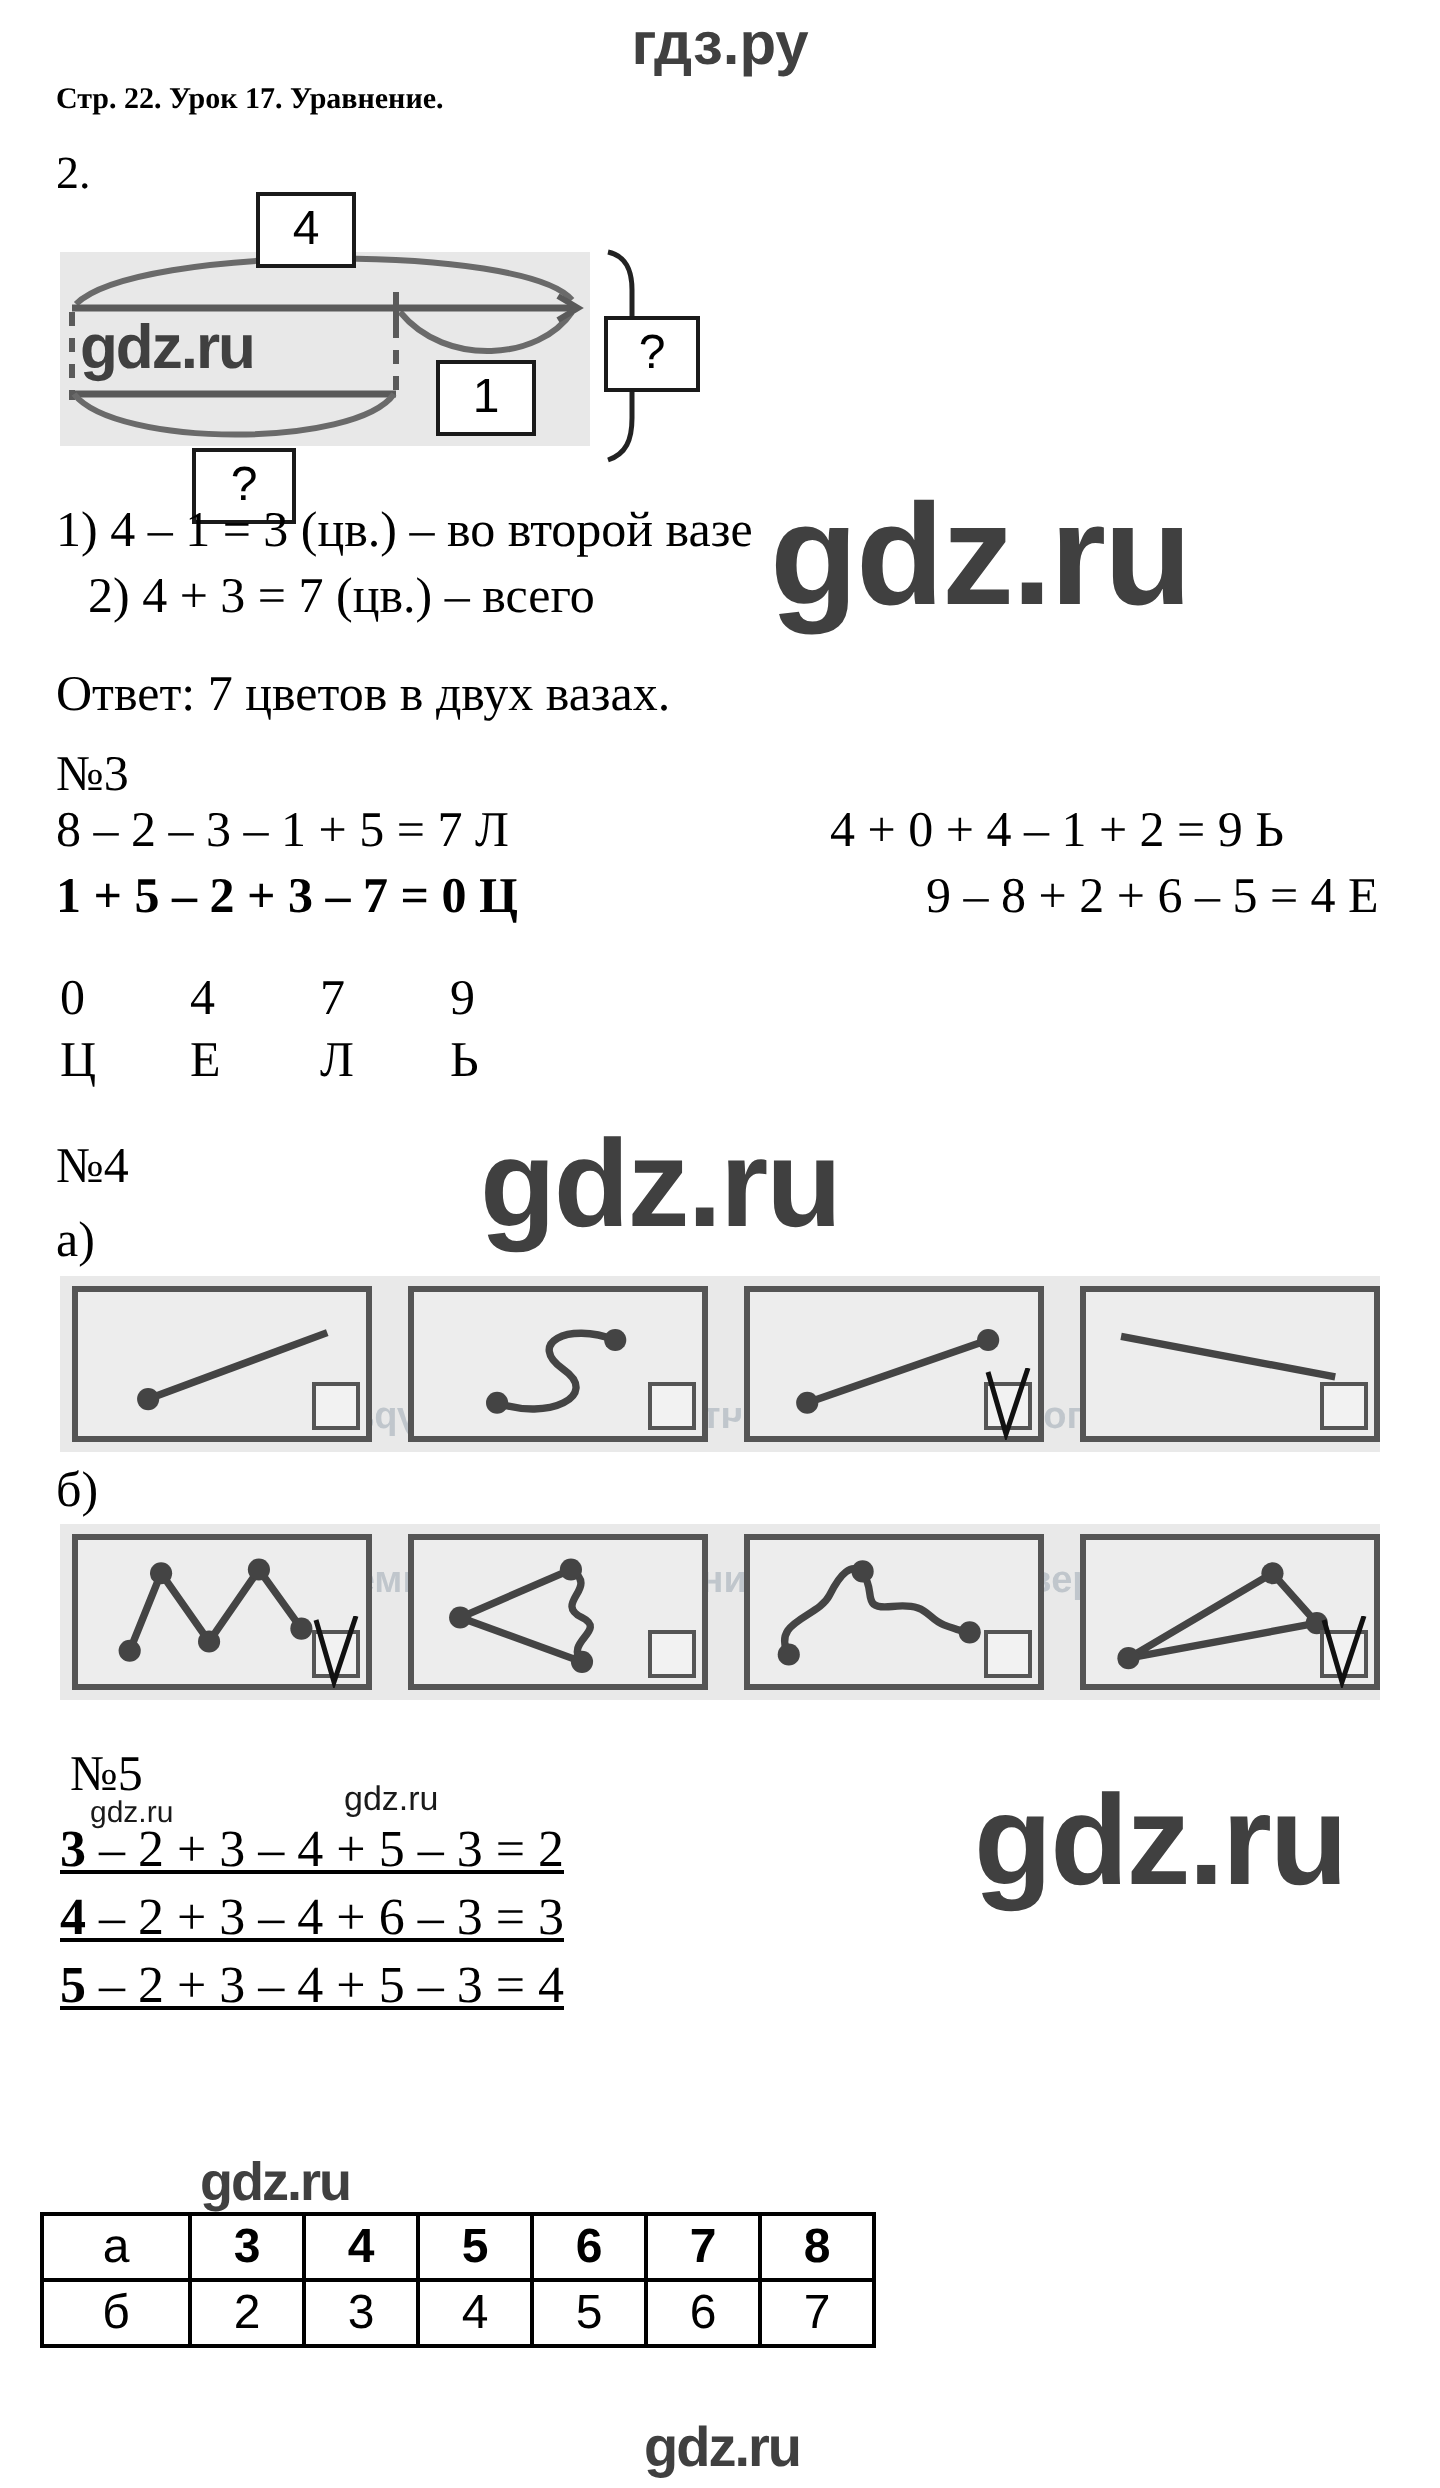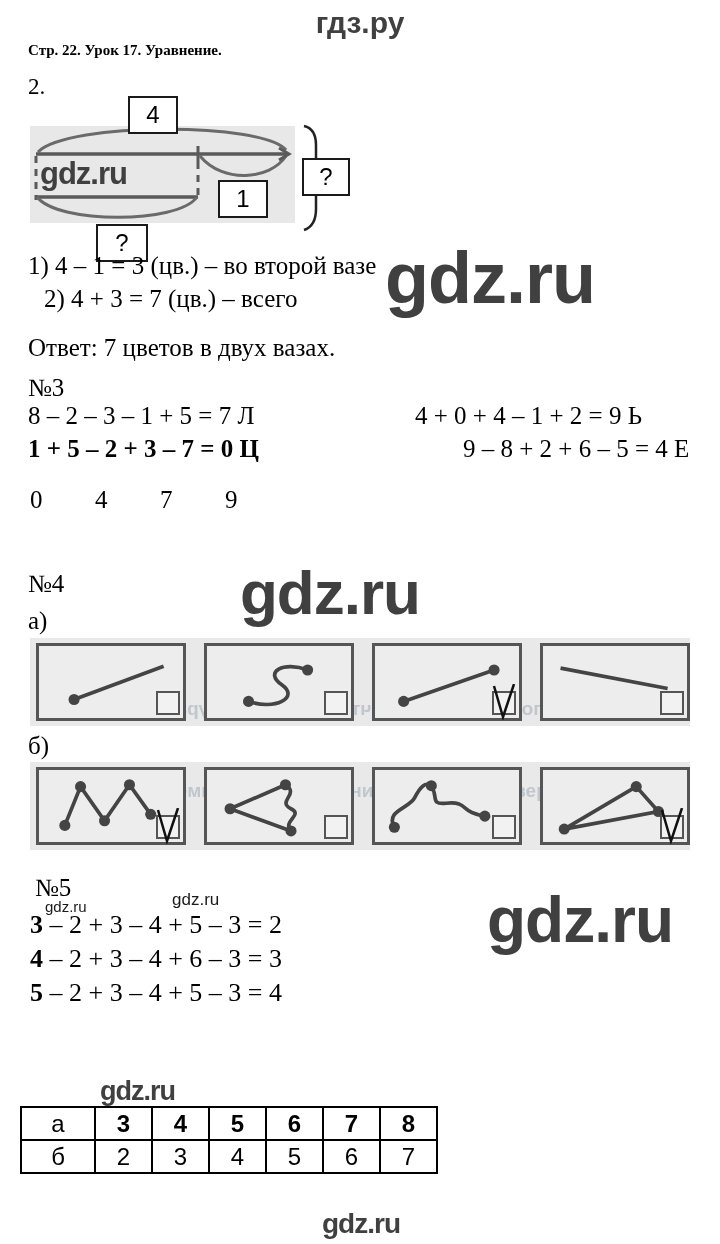--- a/index.html
+++ b/index.html
@@ -99,6 +99,9 @@
 
   <div class="abs serif-big" style="left:30px;top:486px;">
     <span style="display:inline-block;width:65px;">0</span><span style="display:inline-block;width:65px;">4</span><span style="display:inline-block;width:65px;">7</span><span style="display:inline-block;width:65px;">9</span>
+  </div>
+  <div class="abs serif-big" style="left:30px;top:517px;">
+    <span style="display:inline-block;width:65px;">Ц</span><span style="display:inline-block;width:65px;">Е</span><span style="display:inline-block;width:65px;">Л</span><span style="display:inline-block;width:65px;">Ь</span>
   </div>
 
   <p class="abs serif-big" style="left:28px;top:570px;">№4</p>

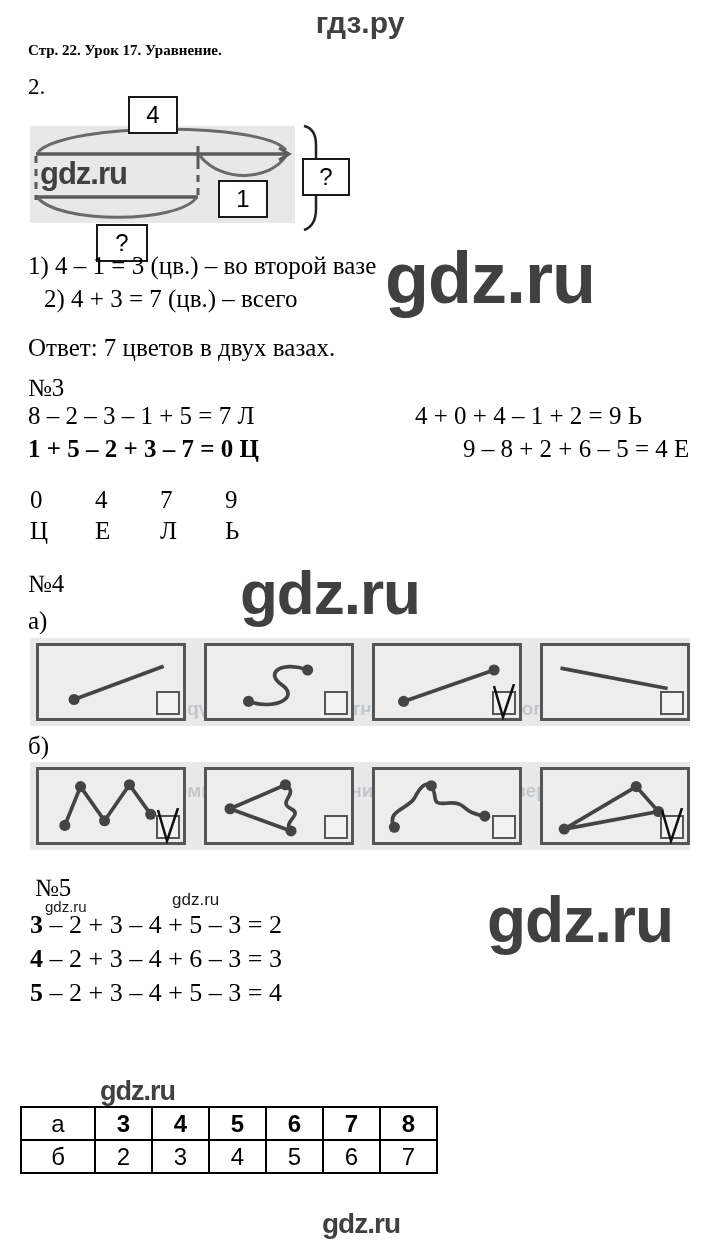--- a/index.html
+++ b/index.html
@@ -214,7 +214,7 @@
   <div class="abs sans" style="left:172px;top:890px;font-size:17px;color:#1a1a1a;">gdz.ru</div>
   <div class="abs wm" style="left:487px;top:888px;font-size:64px;line-height:64px;">gdz.ru</div>
 
-  <div class="abs" style="left:30px;top:908px;">
+  <div class="abs" style="left:30px;top:908px;text-decoration:underline;">
     <p class="eq5">3 – 2 + 3 – 4 + 5 – 3 = 2</p>
     <p class="eq5">4 – 2 + 3 – 4 + 6 – 3 = 3</p>
     <p class="eq5">5 – 2 + 3 – 4 + 5 – 3 = 4</p>

